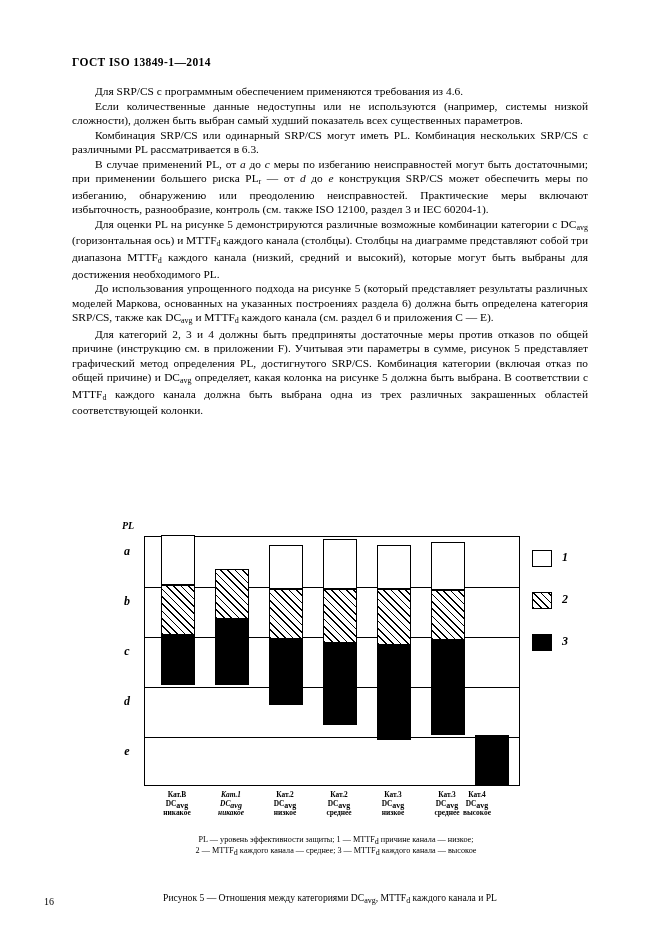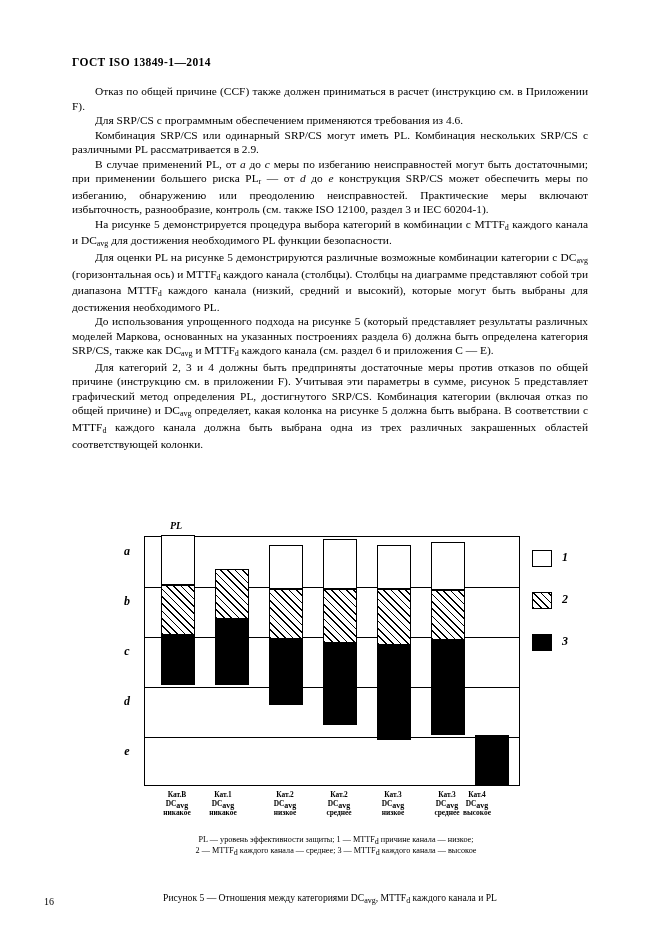--- a/index.html
+++ b/index.html
@@ -189,7 +189,6 @@
   <div class="header">ГОСТ ISO 13849-1—2014</div>
 
   <div class="body-text">
-    <p>Отказ по общей причине (CCF) также должен приниматься в расчет (инструкцию см. в Приложении F).</p>
     <p>Для SRP/CS с программным обеспечением применяются требования из 4.6.</p>
     <p>Комбинация SRP/CS или одинарный SRP/CS могут иметь PL. Комбинация нескольких SRP/CS с различными PL рассматривается в 2.9.</p>
     <p>В случае применений PL, от <i>a</i> до <i>c</i> меры по избеганию неисправностей могут быть достаточными; при применении большего риска PL<sub>r</sub> — от <i>d</i> до <i>e</i> конструкция SRP/CS может обеспечить меры по избеганию, обнаружению или преодолению неисправностей. Практические меры включают избыточность, разнообразие, контроль (см. также ISO 12100, раздел 3 и IEC 60204-1).</p>

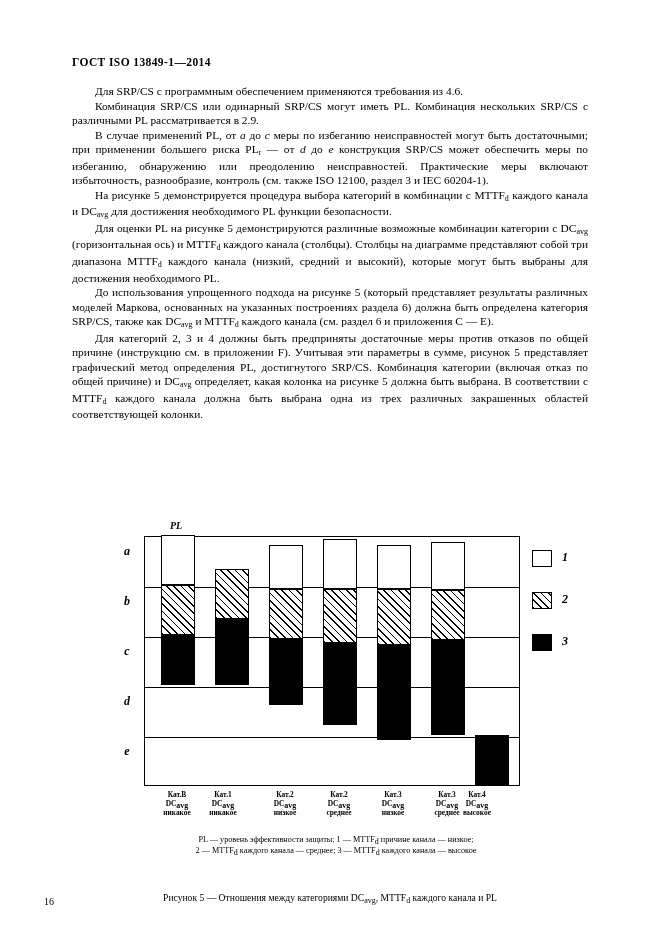--- a/index.html
+++ b/index.html
@@ -190,6 +190,7 @@
 
   <div class="body-text">
     <p>Для SRP/CS с программным обеспечением применяются требования из 4.6.</p>
+    <p>Если количественные данные недоступны или не используются (например, системы низкой сложности), должен быть выбран самый худший показатель всех существенных параметров.</p>
     <p>Комбинация SRP/CS или одинарный SRP/CS могут иметь PL. Комбинация нескольких SRP/CS с различными PL рассматривается в 2.9.</p>
     <p>В случае применений PL, от <i>a</i> до <i>c</i> меры по избеганию неисправностей могут быть достаточными; при применении большего риска PL<sub>r</sub> — от <i>d</i> до <i>e</i> конструкция SRP/CS может обеспечить меры по избеганию, обнаружению или преодолению неисправностей. Практические меры включают избыточность, разнообразие, контроль (см. также ISO 12100, раздел 3 и IEC 60204-1).</p>
     <p>На рисунке 5 демонстрируется процедура выбора категорий в комбинации с MTTF<sub>d</sub> каждого канала и DC<sub>avg</sub> для достижения необходимого PL функции безопасности.</p>

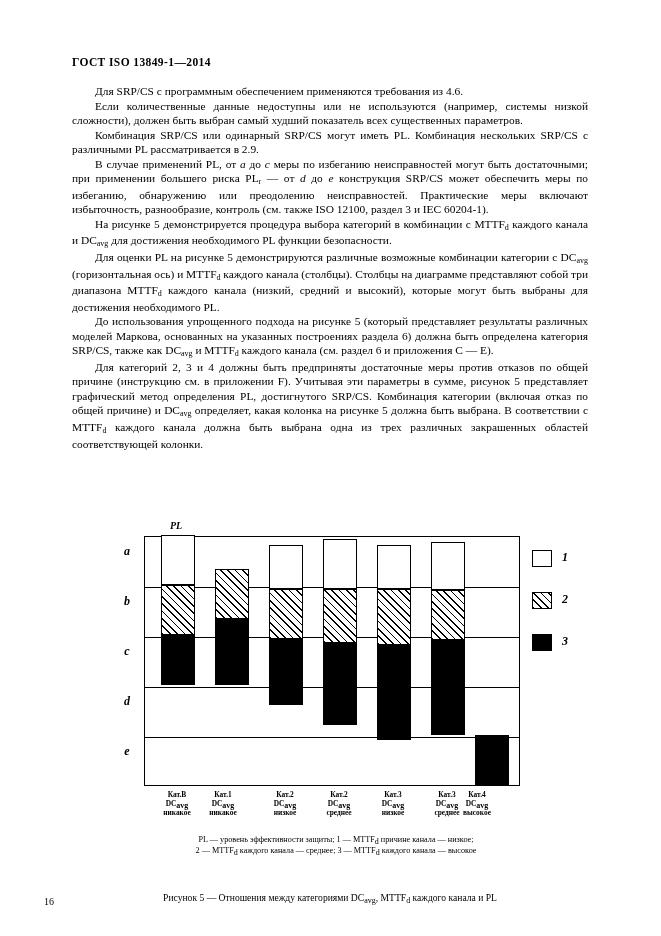--- a/index.html
+++ b/index.html
@@ -191,7 +191,7 @@
   <div class="body-text">
     <p>Для SRP/CS с программным обеспечением применяются требования из 4.6.</p>
     <p>Если количественные данные недоступны или не используются (например, системы низкой сложности), должен быть выбран самый худший показатель всех существенных параметров.</p>
-    <p>Комбинация SRP/CS или одинарный SRP/CS могут иметь PL. Комбинация нескольких SRP/CS с различными PL рассматривается в 2.9.</p>
+    <p>Комбинация SRP/CS или одинарный SRP/CS могут иметь PL. Комбинация нескольких SRP/CS с различными PL рассматривается в 6.3.</p>
     <p>В случае применений PL, от <i>a</i> до <i>c</i> меры по избеганию неисправностей могут быть достаточными; при применении большего риска PL<sub>r</sub> — от <i>d</i> до <i>e</i> конструкция SRP/CS может обеспечить меры по избеганию, обнаружению или преодолению неисправностей. Практические меры включают избыточность, разнообразие, контроль (см. также ISO 12100, раздел 3 и IEC 60204-1).</p>
     <p>На рисунке 5 демонстрируется процедура выбора категорий в комбинации с MTTF<sub>d</sub> каждого канала и DC<sub>avg</sub> для достижения необходимого PL функции безопасности.</p>
     <p>Для оценки PL на рисунке 5 демонстрируются различные возможные комбинации категории с DC<sub>avg</sub> (горизонтальная ось) и MTTF<sub>d</sub> каждого канала (столбцы). Столбцы на диаграмме представляют собой три диапазона MTTF<sub>d</sub> каждого канала (низкий, средний и высокий), которые могут быть выбраны для достижения необходимого PL.</p>

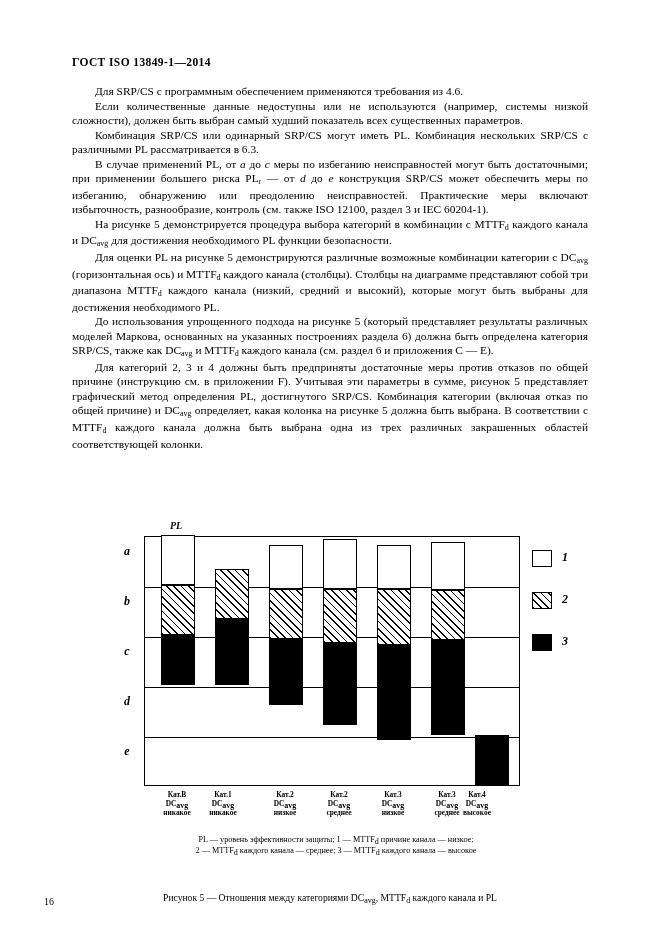--- a/index.html
+++ b/index.html
@@ -193,7 +193,6 @@
     <p>Если количественные данные недоступны или не используются (например, системы низкой сложности), должен быть выбран самый худший показатель всех существенных параметров.</p>
     <p>Комбинация SRP/CS или одинарный SRP/CS могут иметь PL. Комбинация нескольких SRP/CS с различными PL рассматривается в 6.3.</p>
     <p>В случае применений PL, от <i>a</i> до <i>c</i> меры по избеганию неисправностей могут быть достаточными; при применении большего риска PL<sub>r</sub> — от <i>d</i> до <i>e</i> конструкция SRP/CS может обеспечить меры по избеганию, обнаружению или преодолению неисправностей. Практические меры включают избыточность, разнообразие, контроль (см. также ISO 12100, раздел 3 и IEC 60204-1).</p>
-    <p>На рисунке 5 демонстрируется процедура выбора категорий в комбинации с MTTF<sub>d</sub> каждого канала и DC<sub>avg</sub> для достижения необходимого PL функции безопасности.</p>
     <p>Для оценки PL на рисунке 5 демонстрируются различные возможные комбинации категории с DC<sub>avg</sub> (горизонтальная ось) и MTTF<sub>d</sub> каждого канала (столбцы). Столбцы на диаграмме представляют собой три диапазона MTTF<sub>d</sub> каждого канала (низкий, средний и высокий), которые могут быть выбраны для достижения необходимого PL.</p>
     <p>До использования упрощенного подхода на рисунке 5 (который представляет результаты различных моделей Маркова, основанных на указанных построениях раздела 6) должна быть определена категория SRP/CS, также как DC<sub>avg</sub> и MTTF<sub>d</sub> каждого канала (см. раздел 6 и приложения С — Е).</p>
     <p>Для категорий 2, 3 и 4 должны быть предприняты достаточные меры против отказов по общей причине (инструкцию см. в приложении F). Учитывая эти параметры в сумме, рисунок 5 представляет графический метод определения PL, достигнутого SRP/CS. Комбинация категории (включая отказ по общей причине) и DC<sub>avg</sub> определяет, какая колонка на рисунке 5 должна быть выбрана. В соответствии с MTTF<sub>d</sub> каждого канала должна быть выбрана одна из трех различных закрашенных областей соответствующей колонки.</p>

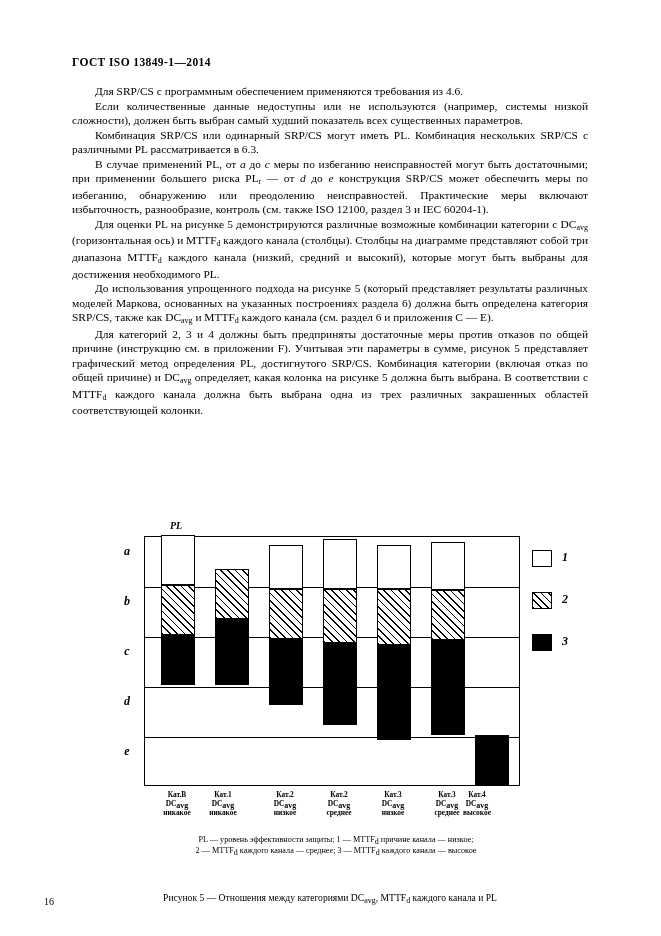--- a/index.html
+++ b/index.html
@@ -63,7 +63,6 @@
     font-size: 10px;
     font-weight: bold;
     font-style: italic;
-    margin-left: 48px;
   }
   
   .plot {

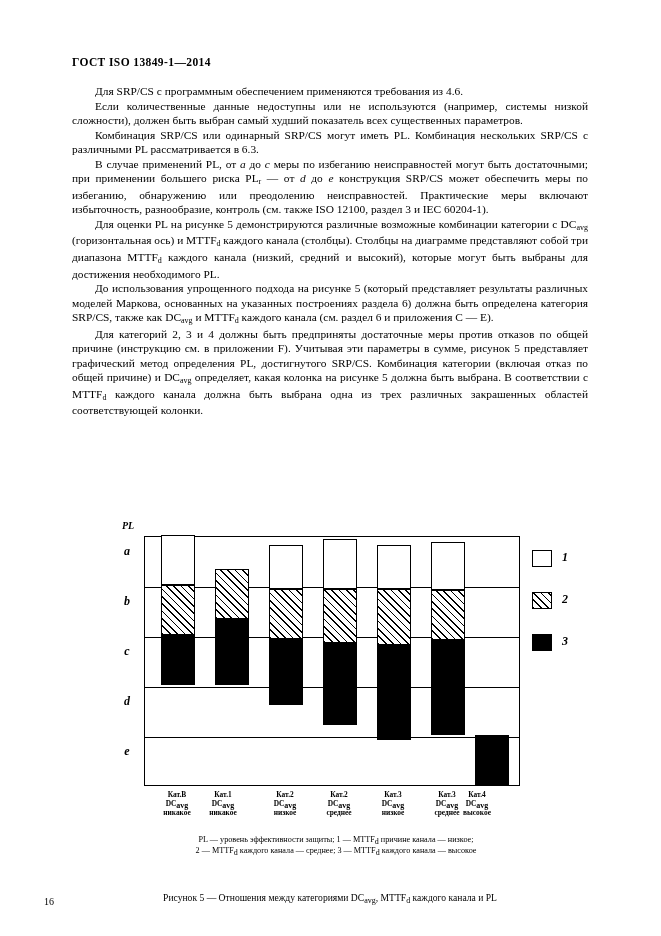--- a/index.html
+++ b/index.html
@@ -259,7 +259,7 @@
         <span>DC</span><sub>avg</sub><br>
         <span>никакое</span>
       </div>
-      <div class="xlab" style="left:51px;">
+      <div class="xlab" style="left:59px;font-style:italic;">
         <span>Кат.1</span><br>
         <span>DC</span><sub>avg</sub><br>
         <span>никакое</span>

